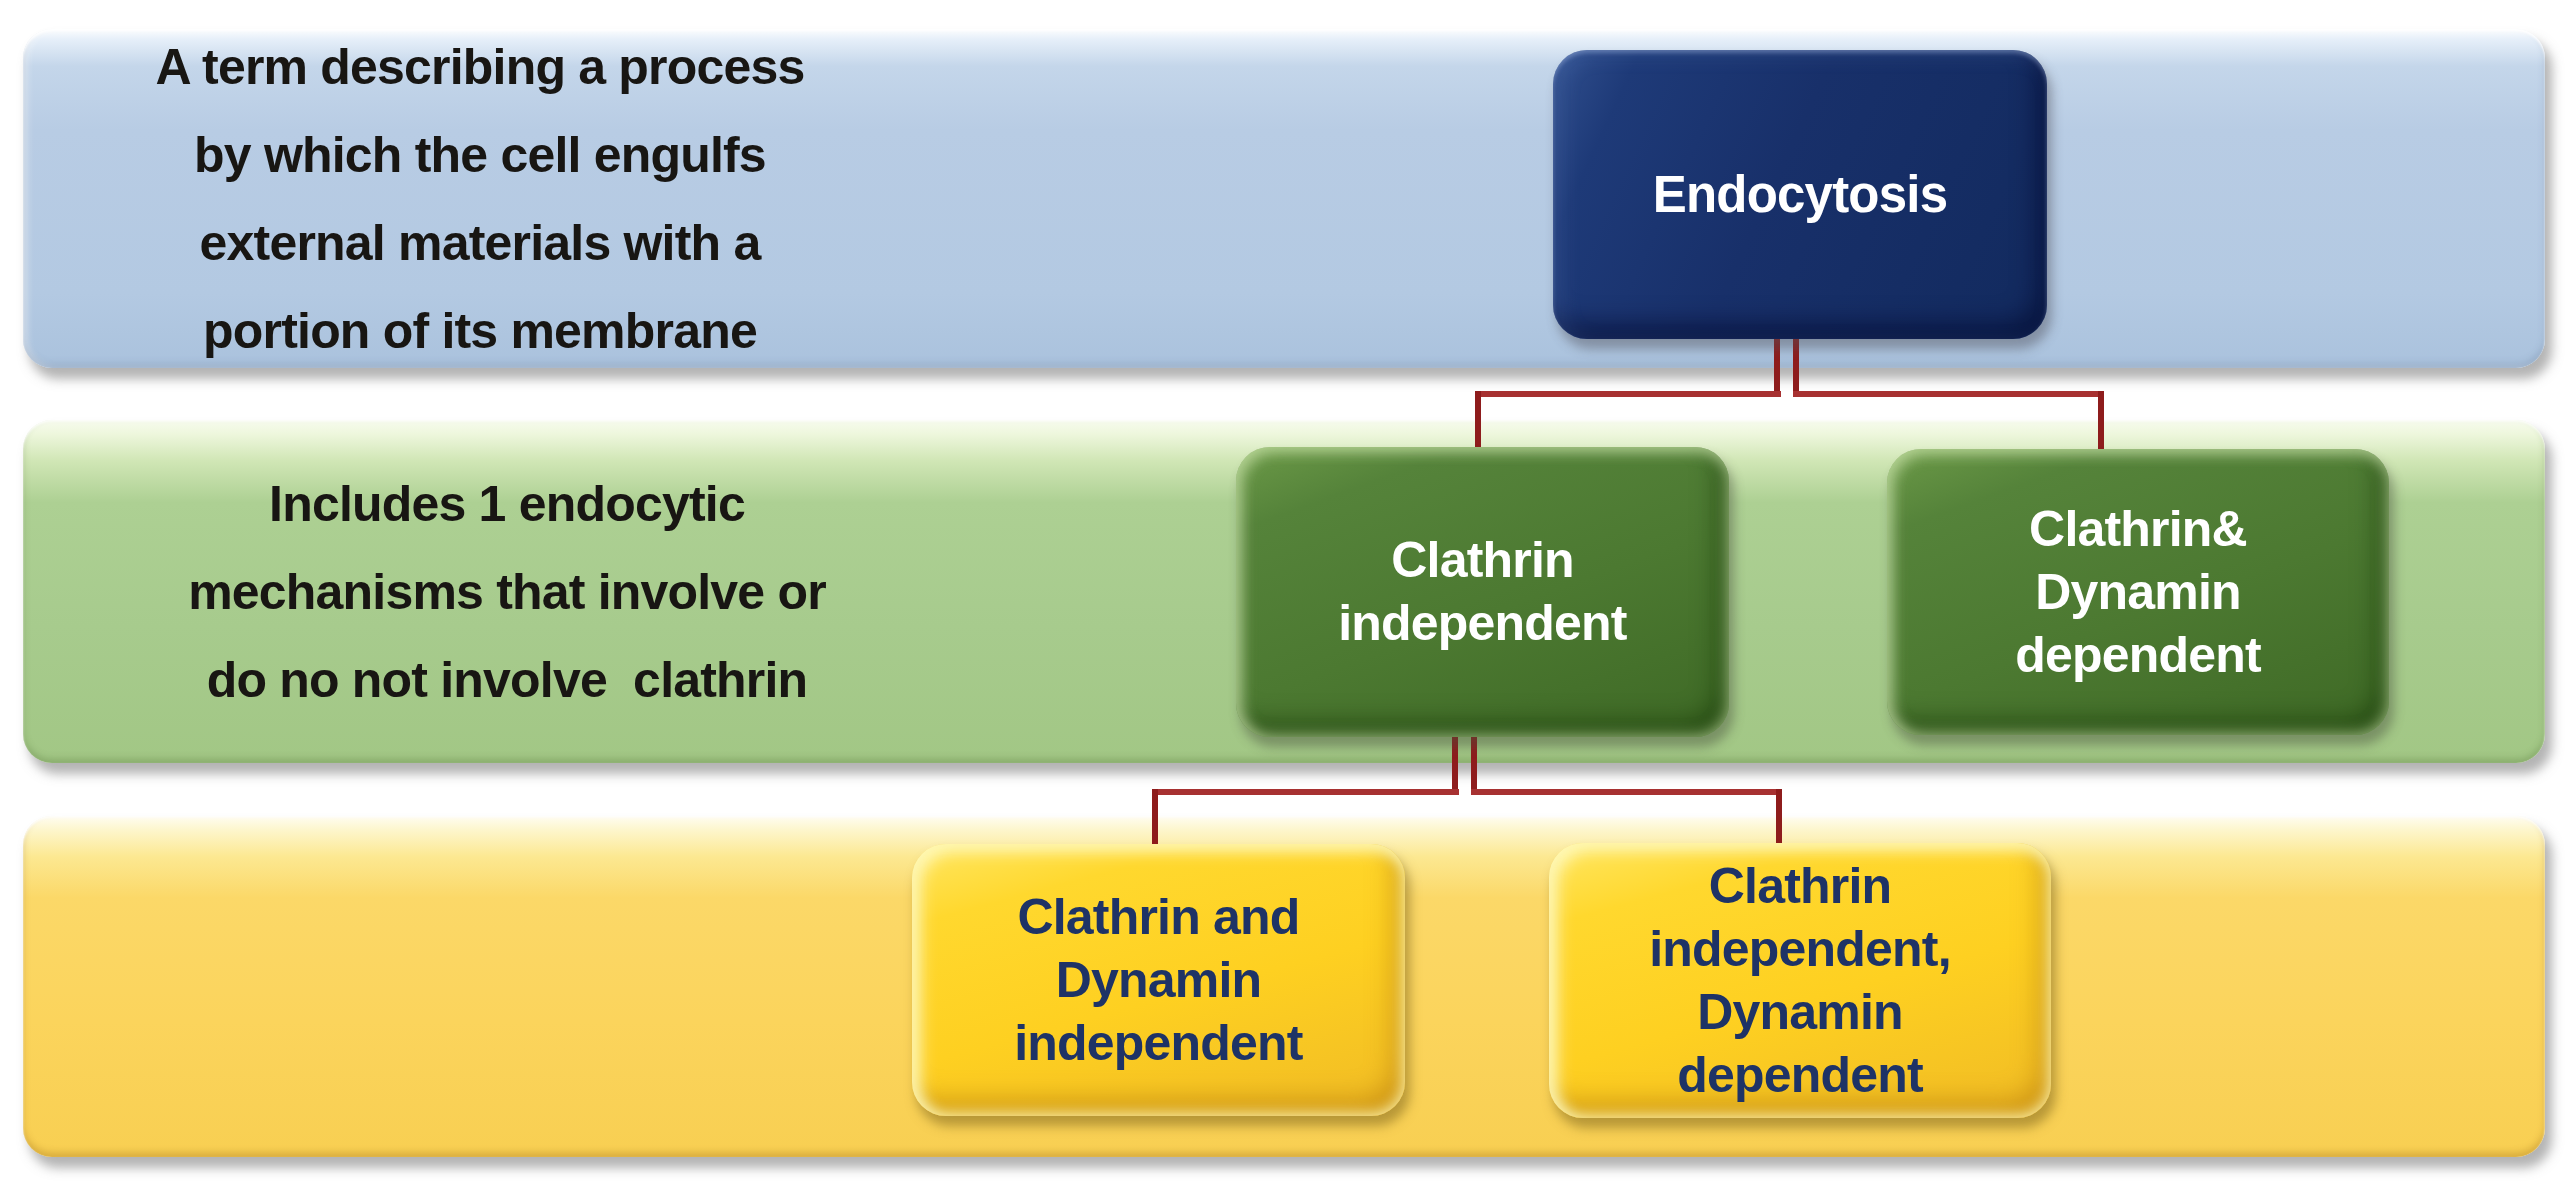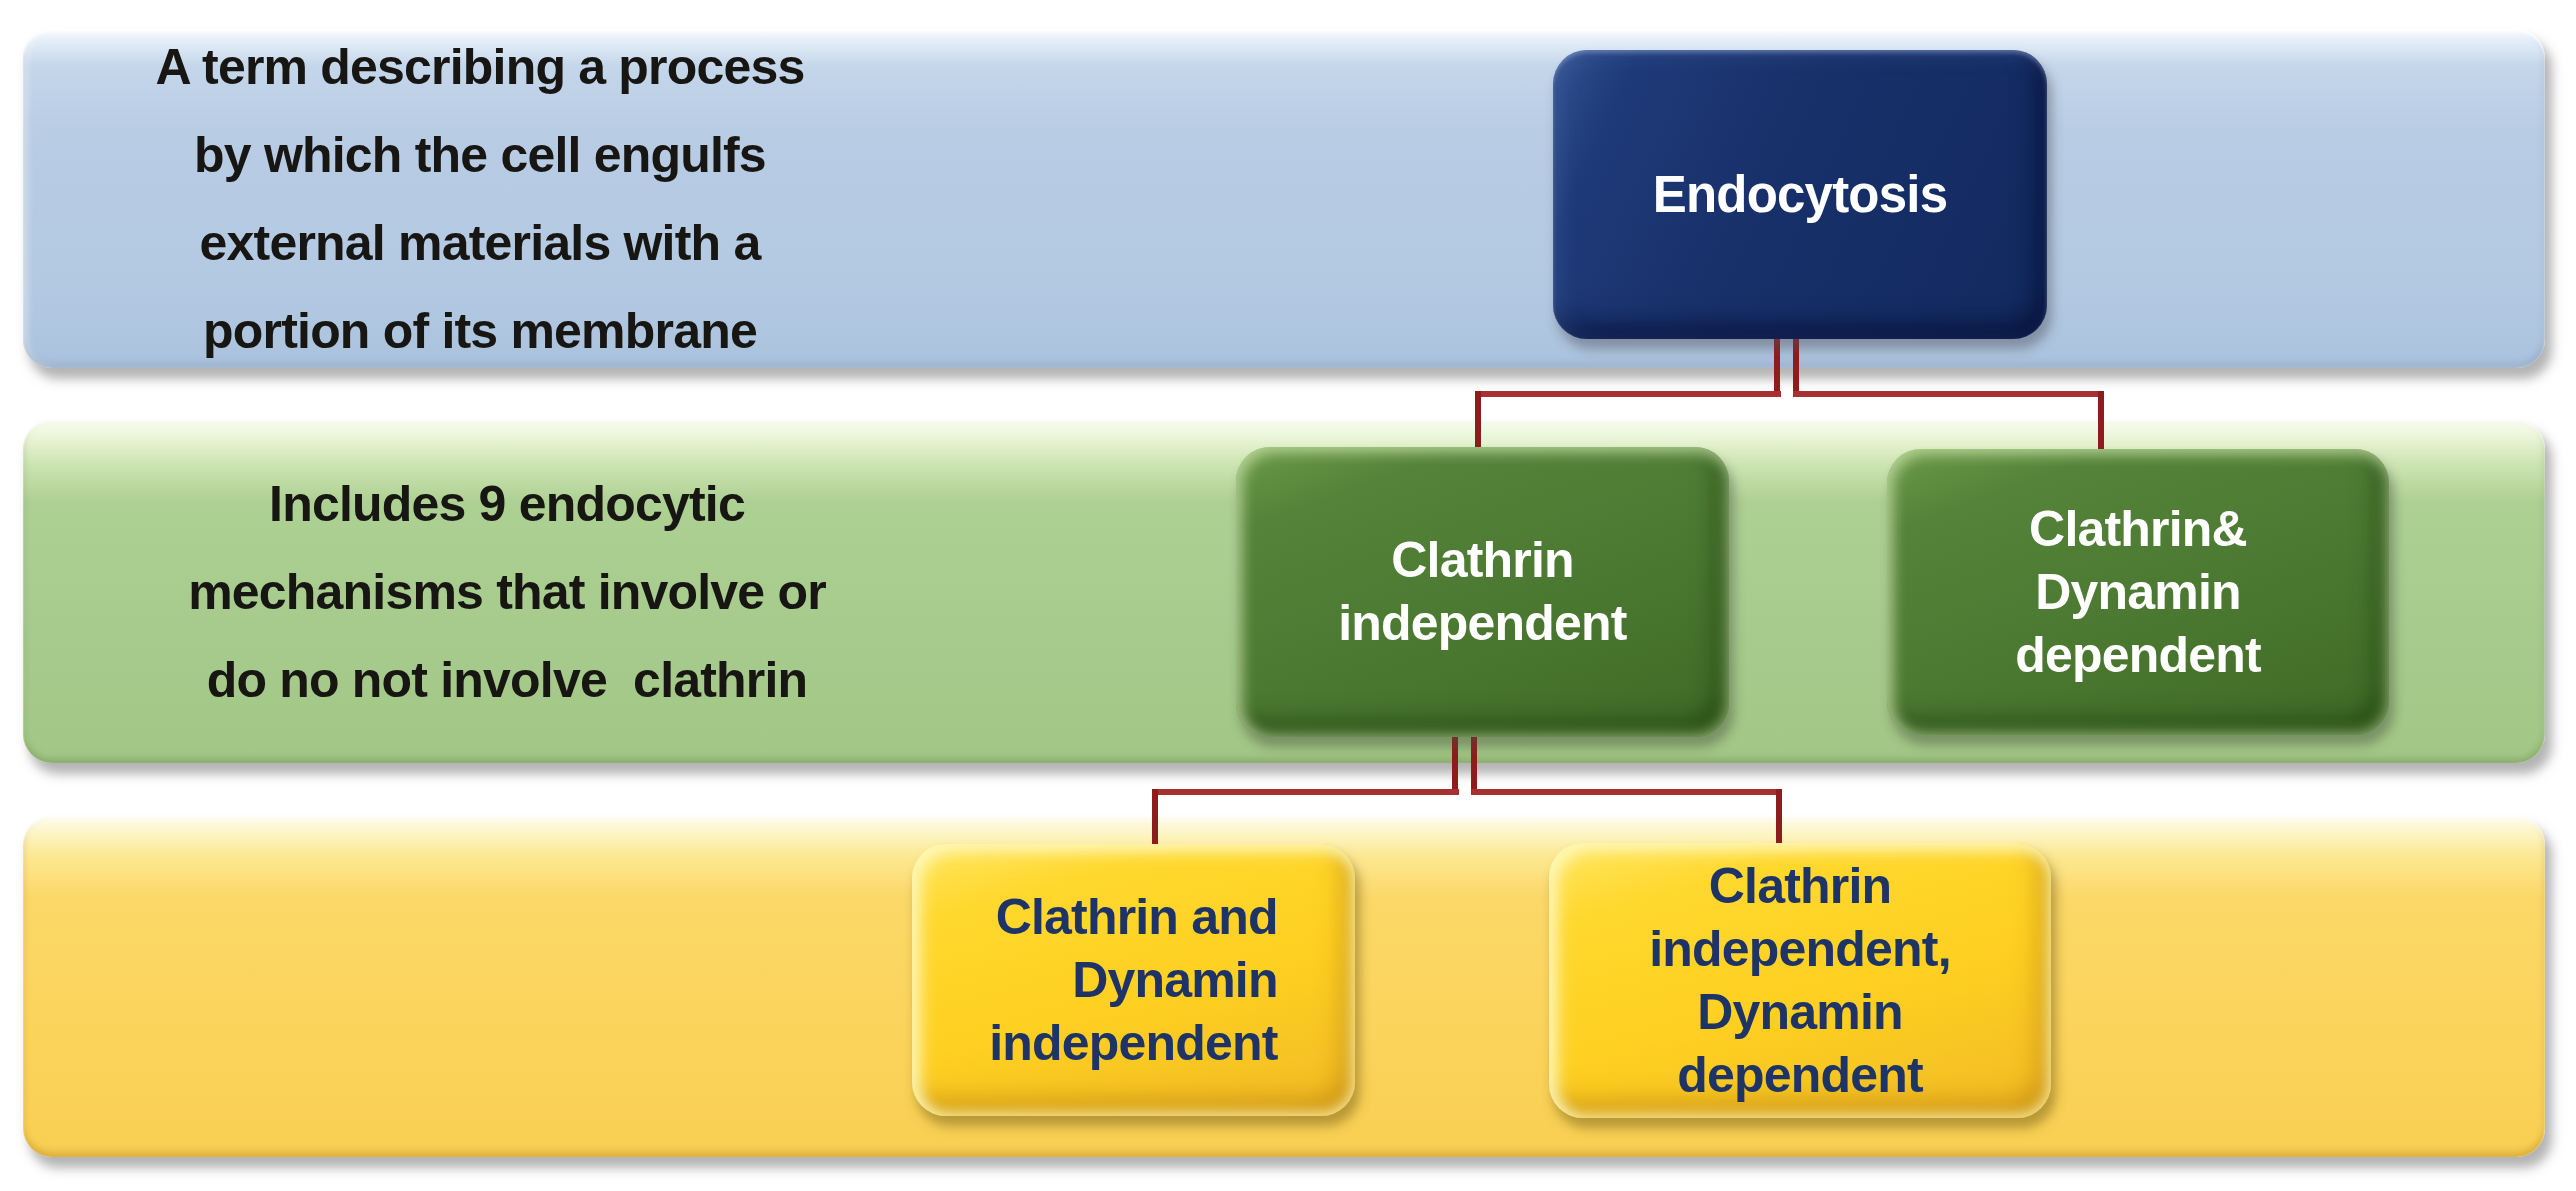--- a/index.html
+++ b/index.html
@@ -97,7 +97,7 @@
 portion of its membrane</span>
   </div>
   <div class="band-text bt-2">
-    <span class="txt">Includes 9 endocytic
+    <span class="txt">Includes 1 endocytic
 mechanisms that involve or
 do no not involve  clathrin</span>
   </div>

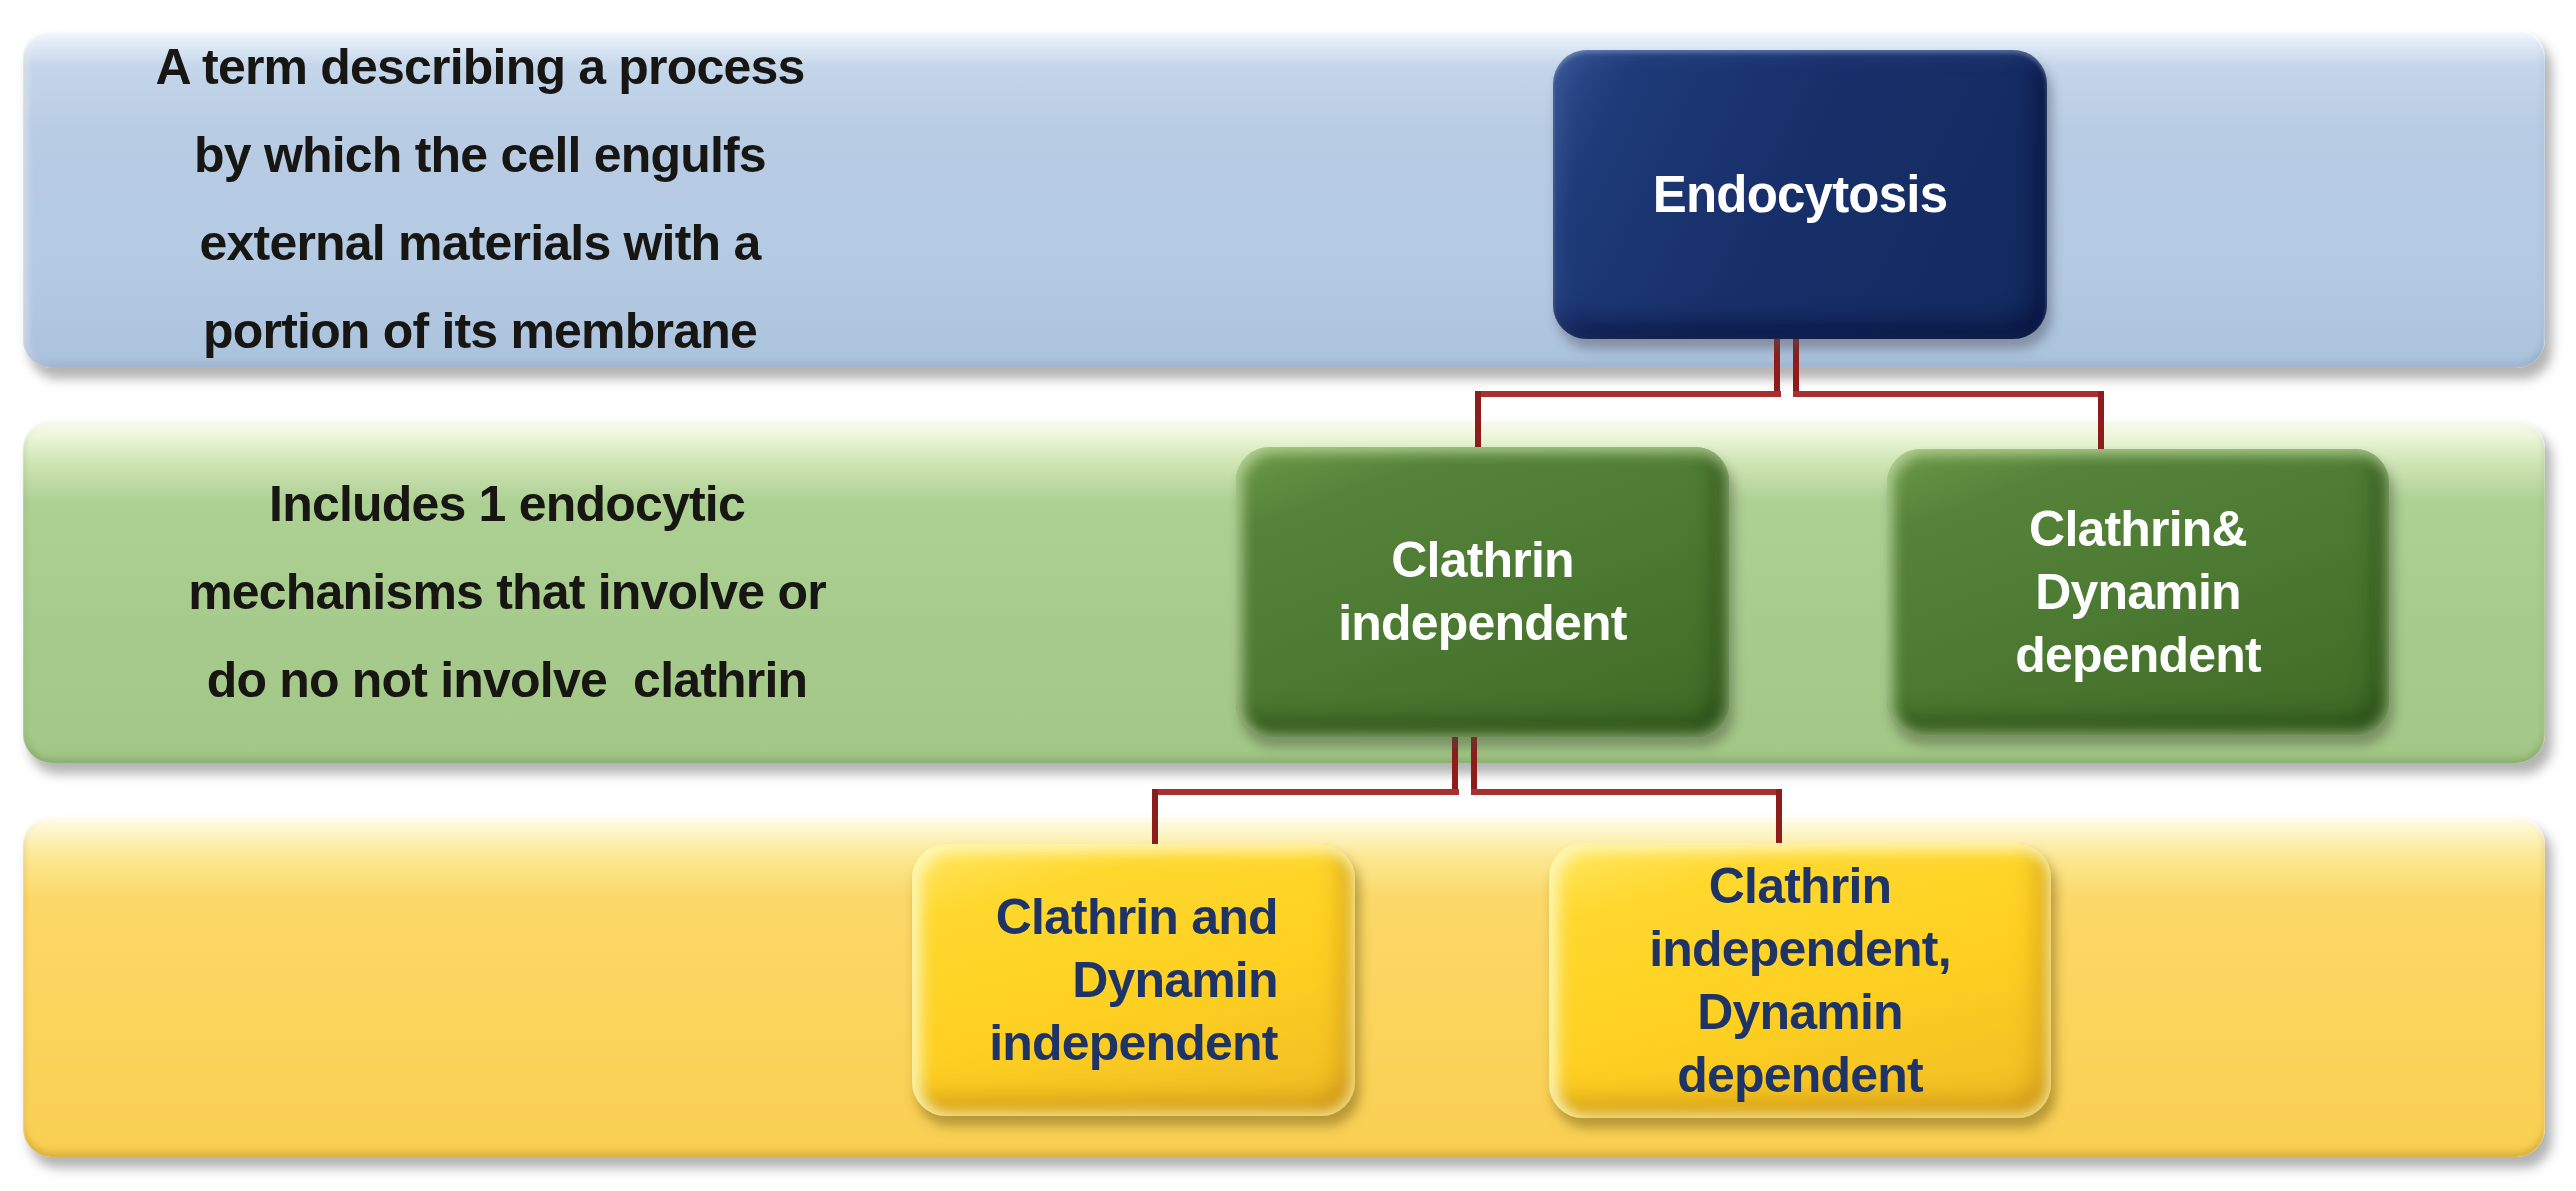--- a/index.html
+++ b/index.html
@@ -78,7 +78,7 @@
   }
   .g1{left:1236px;top:447px;width:493px;height:290px;}
   .g2{left:1887px;top:449px;width:502px;height:286px;}
-  .y1{left:912px;top:844px;width:443px;height:272px;text-align:right;}
+  .y1{left:912px;top:844px;width:493px;height:272px;}
   .y2{left:1549px;top:843px;width:502px;height:275px;}
 </style>
 </head>

